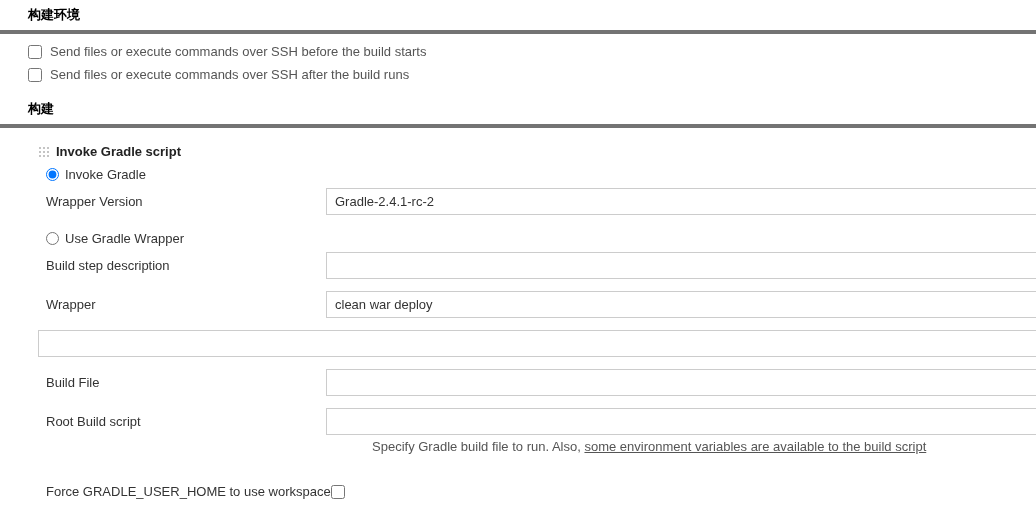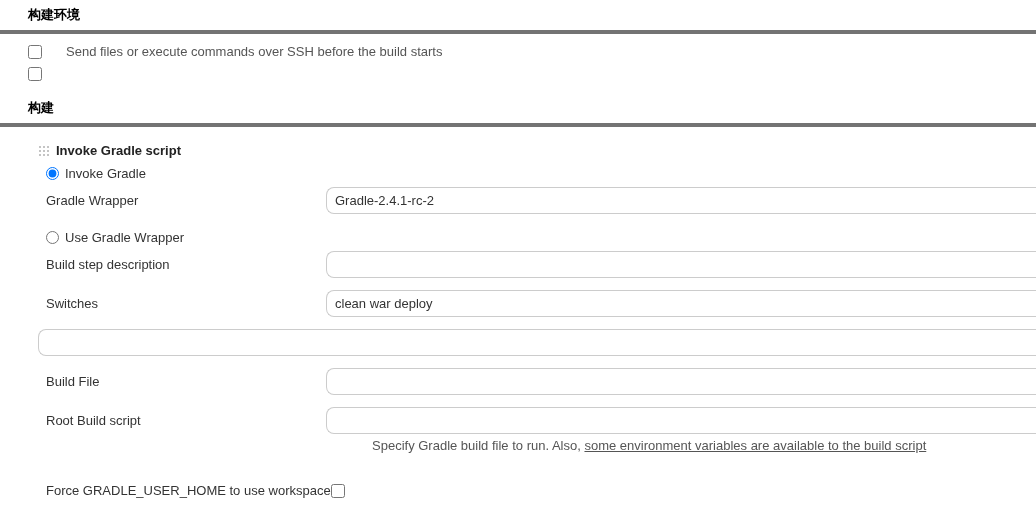--- a/index.html
+++ b/index.html
@@ -22,7 +22,7 @@
     padding: 4px 0 4px 28px;
     display: flex;
     align-items: center;
-    gap: 24px;
+    gap: 8px;
   }
   .checkbox-row input[type="checkbox"] {
     width: 14px;

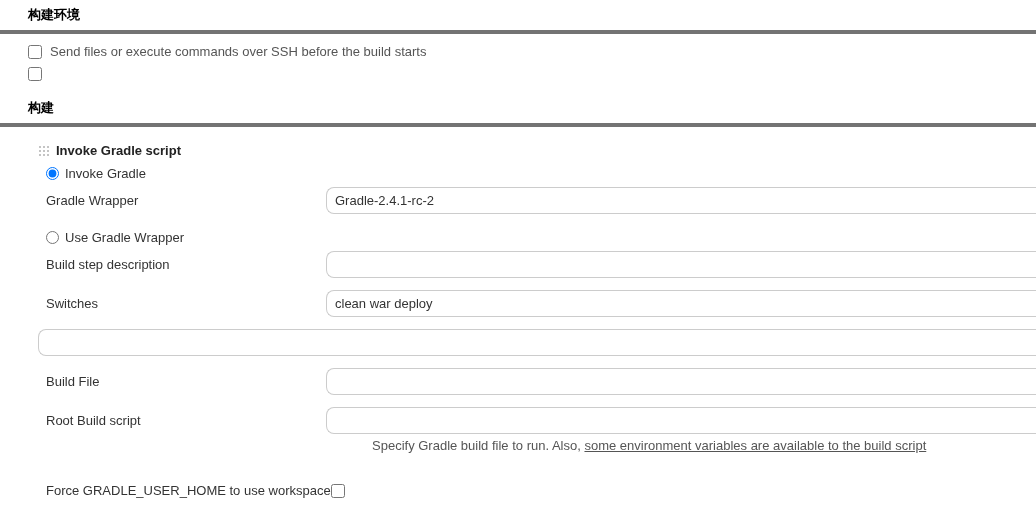--- a/index.html
+++ b/index.html
@@ -126,6 +126,7 @@
 
 <div class="checkbox-row">
   <input type="checkbox" style="">
+  <label>Send files or execute commands over SSH after the build runs</label>
 </div>
 
 <div class="section-header" style="margin-top:8px">构建</div>

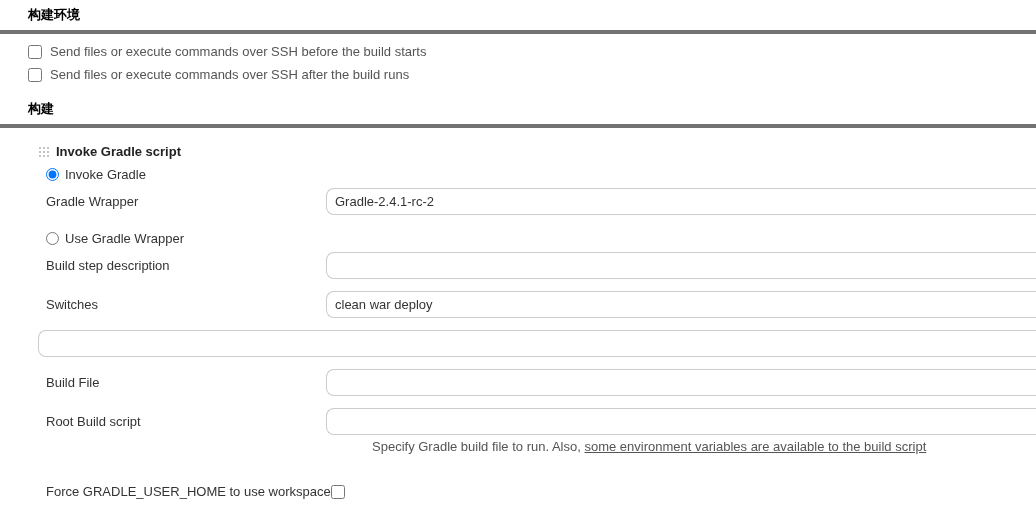--- a/index.html
+++ b/index.html
@@ -144,7 +144,7 @@
   </div>
 
   <div class="form-row">
-    <div class="form-label">Gradle Wrapper</div>
+    <div class="form-label">Wrapper Version</div>
     <div class="form-input-wrap">
       <input type="text" value="Gradle-2.4.1-rc-2" style="">
     </div>

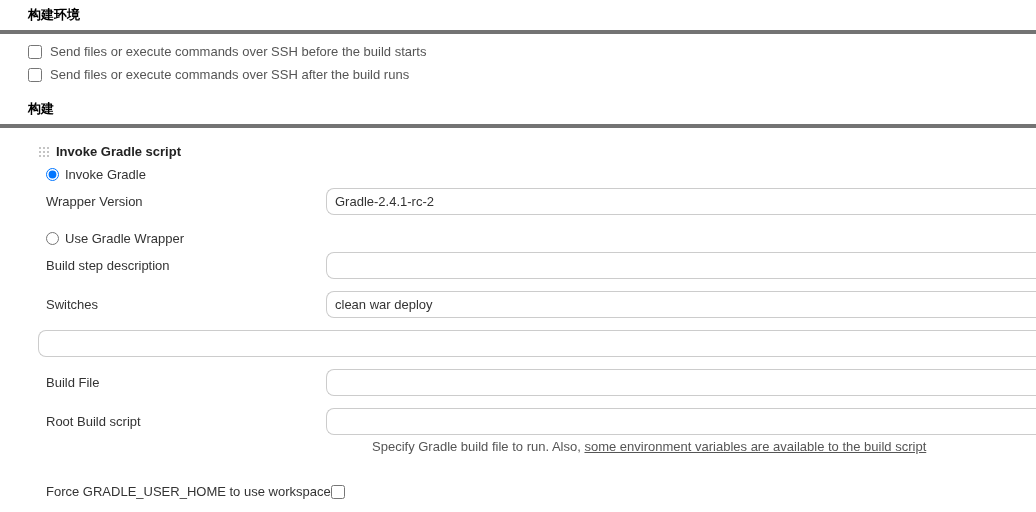--- a/index.html
+++ b/index.html
@@ -80,7 +80,7 @@
     width: 100%;
     box-sizing: border-box;
     border: 1px solid #ccc;
-    border-radius: 8px;
+    border-radius: 0;
     padding: 5px 8px;
     font-size: 13px;
     color: #333;

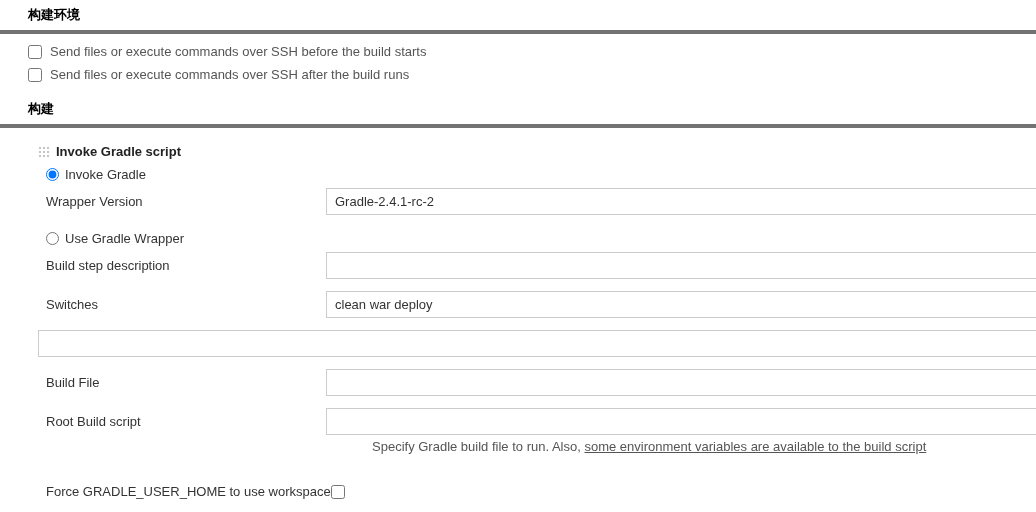--- a/index.html
+++ b/index.html
@@ -163,7 +163,7 @@
   </div>
 
   <div class="form-row gap-md">
-    <div class="form-label">Switches</div>
+    <div class="form-label">Wrapper</div>
     <div class="form-input-wrap">
       <input type="text" value="clean war deploy" style="">
     </div>

